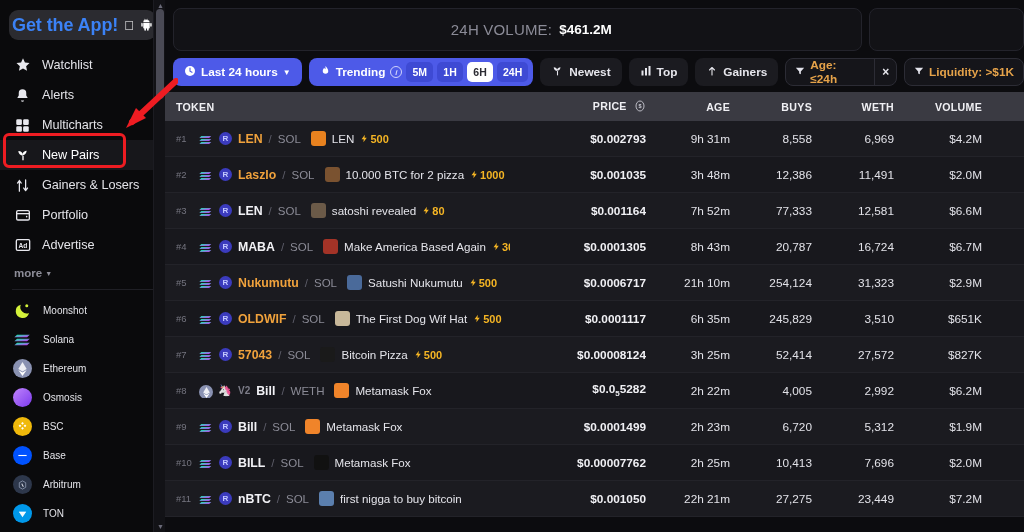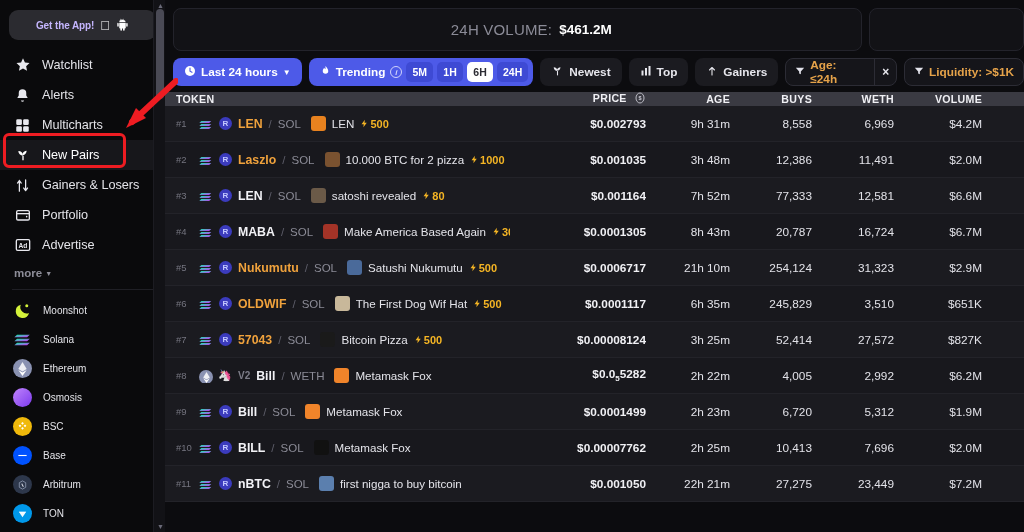--- a/index.html
+++ b/index.html
@@ -23,7 +23,7 @@
     background: #2b2b30; display: flex; align-items: center; justify-content: center;
     gap: 6px; cursor: pointer;
   }
-  .getapp-label { font-size: 10px; font-weight: bold; color: #c4b5fd; letter-spacing: -0.1px; }
+  .getapp-label { font-size: 18px; font-weight: bold; color: #3b82f6; letter-spacing: -0.1px; }
   .getapp-ico { font-size: 13px; color: #fff; line-height: 1; }
 
   .navlist { display: flex; flex-direction: column; }

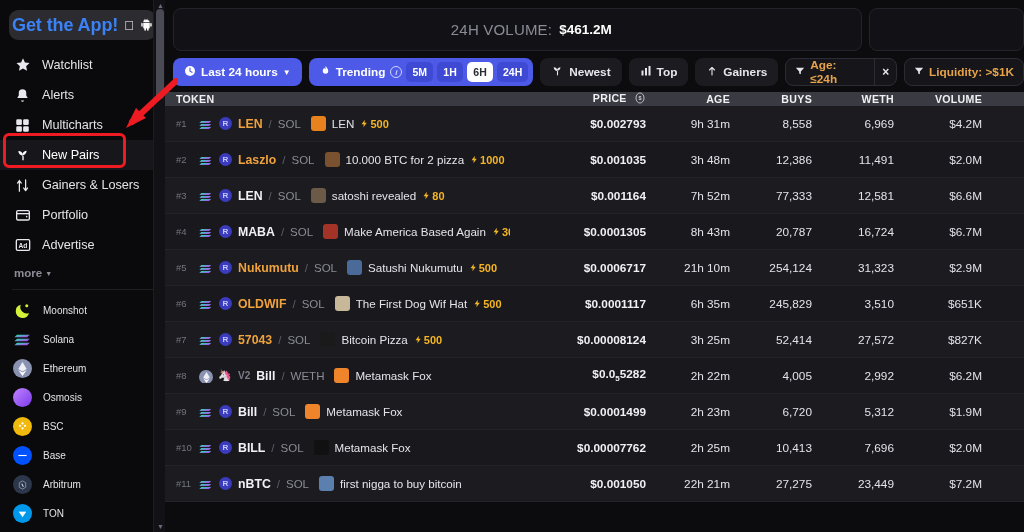--- a/index.html
+++ b/index.html
@@ -104,7 +104,7 @@
 
   
   .thead {
-    display: flex; align-items: center; height: 14px; background: #3a3a42; flex: none;
+    display: flex; align-items: center; height: 29px; background: #3a3a42; flex: none;
     font-size: 10.6px; font-weight: bold; color: #f0f0f4; letter-spacing: 0.3px;
   }
   .tbody { flex: 1; overflow: hidden; }

